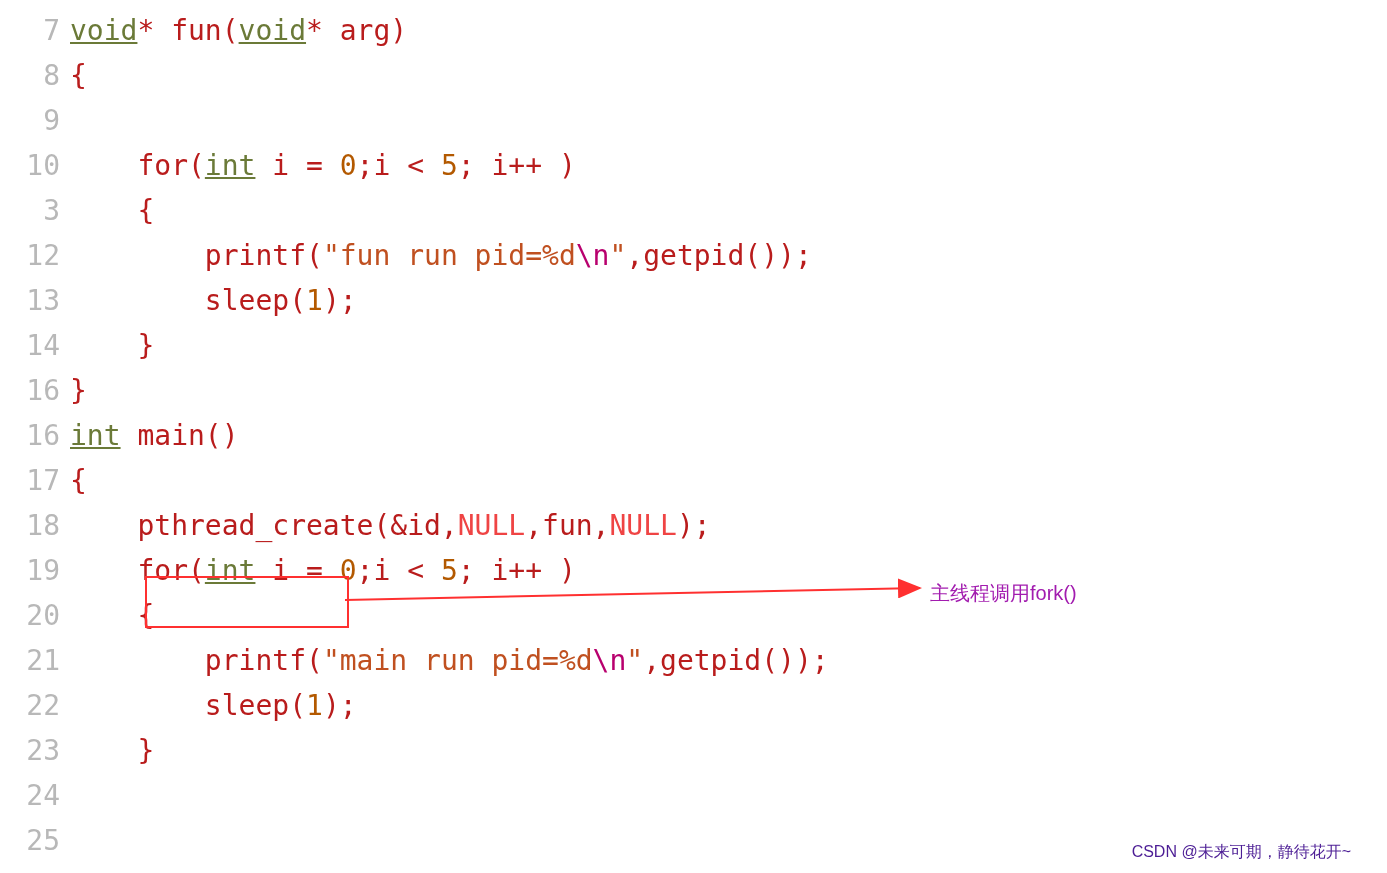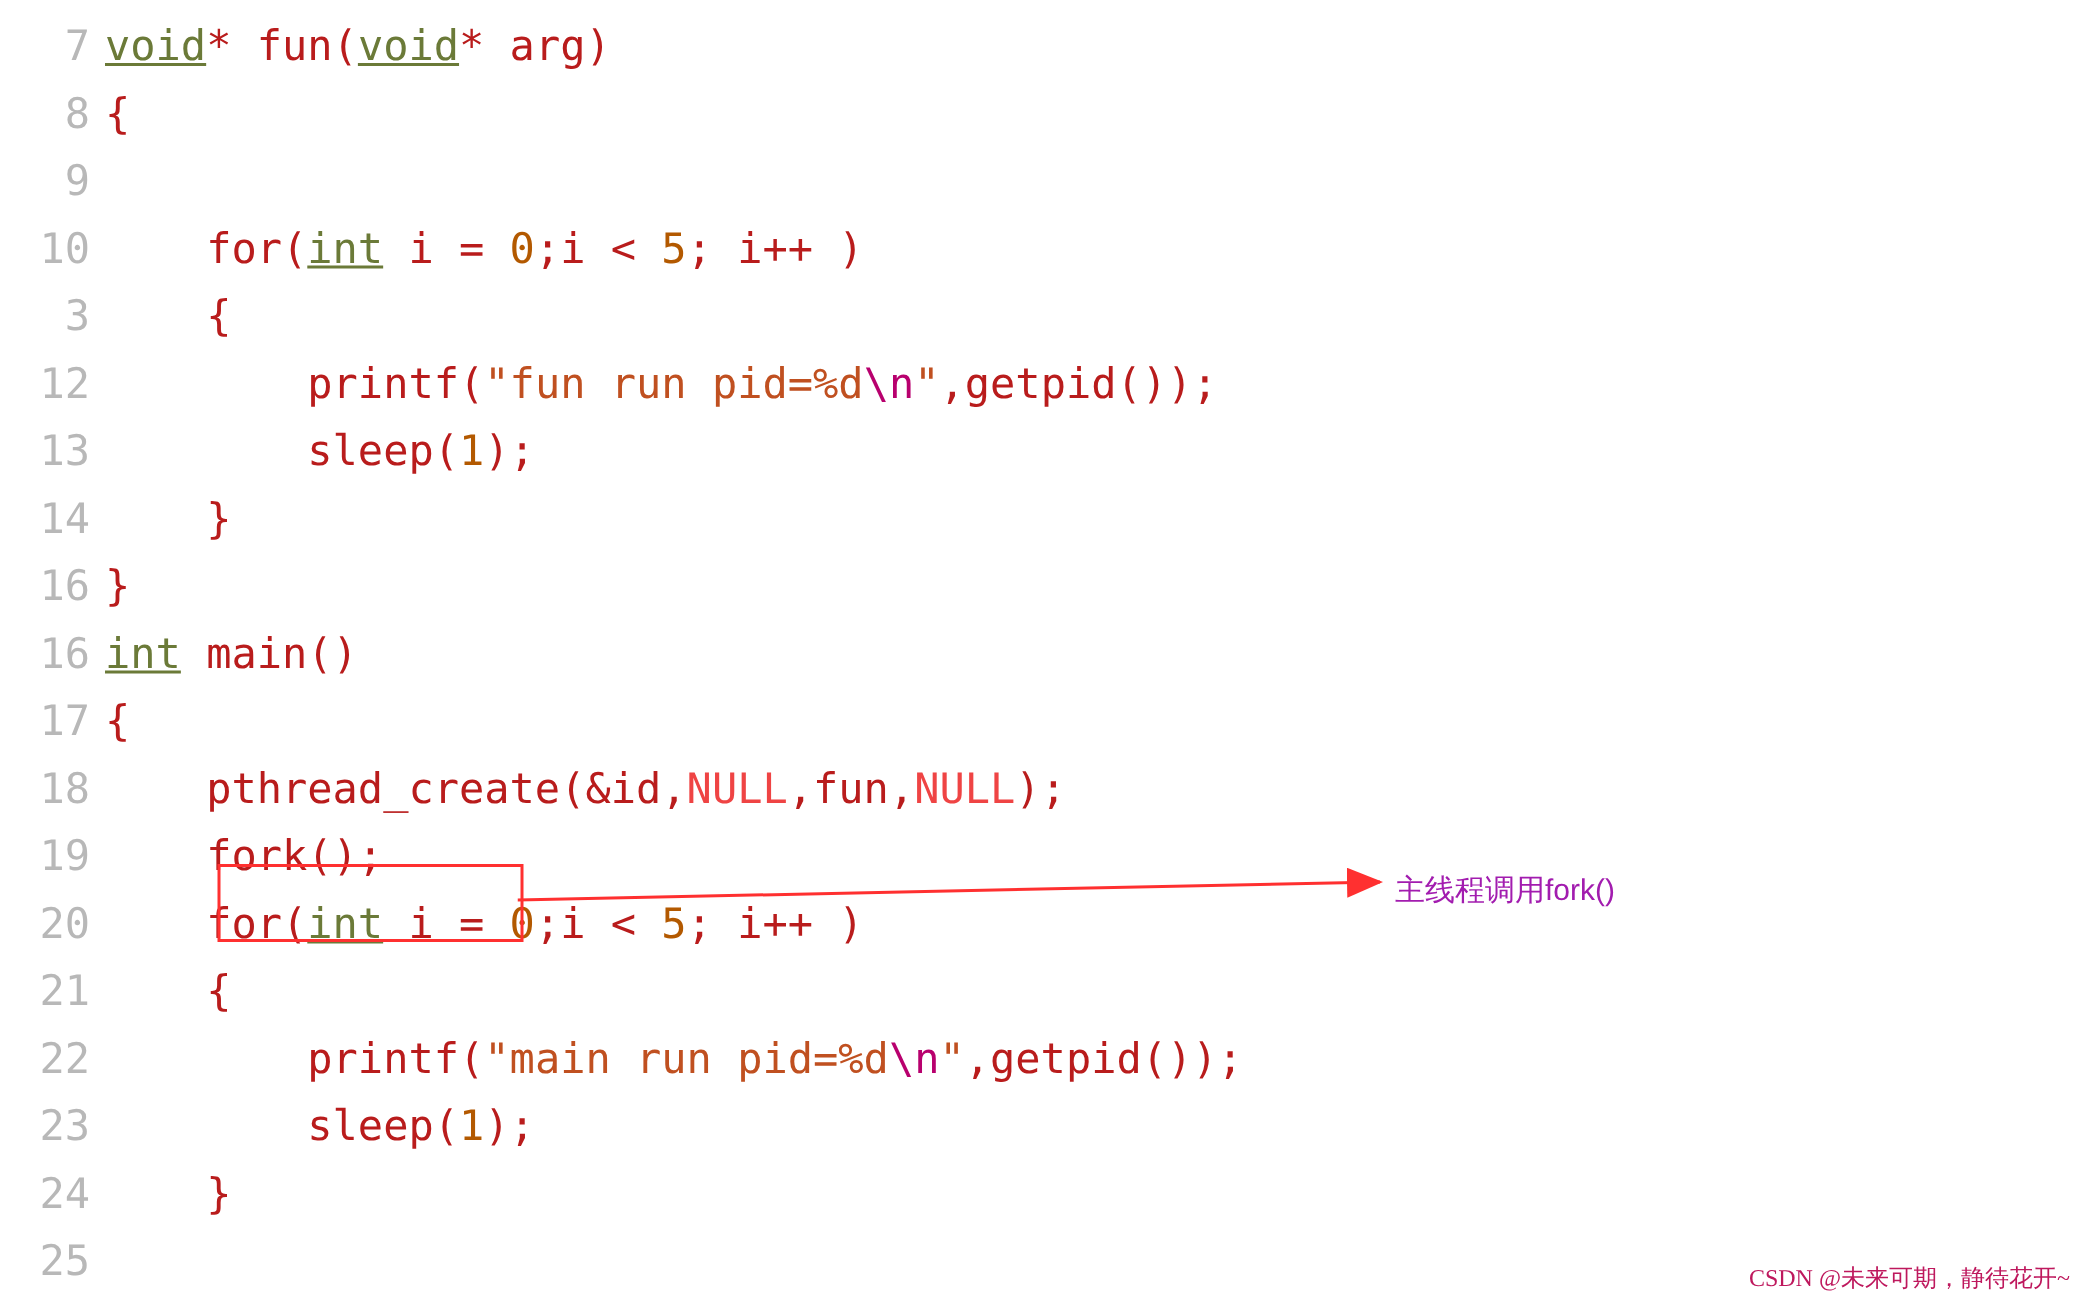--- a/index.html
+++ b/index.html
@@ -110,7 +110,6 @@
       <div class="code-line"><span class="kw-type">int</span><span class="plain"> main()</span></div>
       <div class="code-line"><span class="plain">{</span></div>
       <div class="code-line"><span class="plain">    pthread_create(&amp;id,</span><span class="kw-null">NULL</span><span class="plain">,fun,</span><span class="kw-null">NULL</span><span class="plain">);</span></div>
-      <div class="code-line"><span class="plain">    fork();</span></div>
       <div class="code-line"><span class="plain">    for(</span><span class="kw-type">int</span><span class="plain"> i = </span><span class="num">0</span><span class="plain">;i &lt; </span><span class="num">5</span><span class="plain">; i++ )</span></div>
       <div class="code-line"><span class="plain">    {</span></div>
       <div class="code-line"><span class="plain">        printf(</span><span class="str">"main run pid=%d</span><span class="esc">\n</span><span class="str">"</span><span class="plain">,getpid());</span></div>

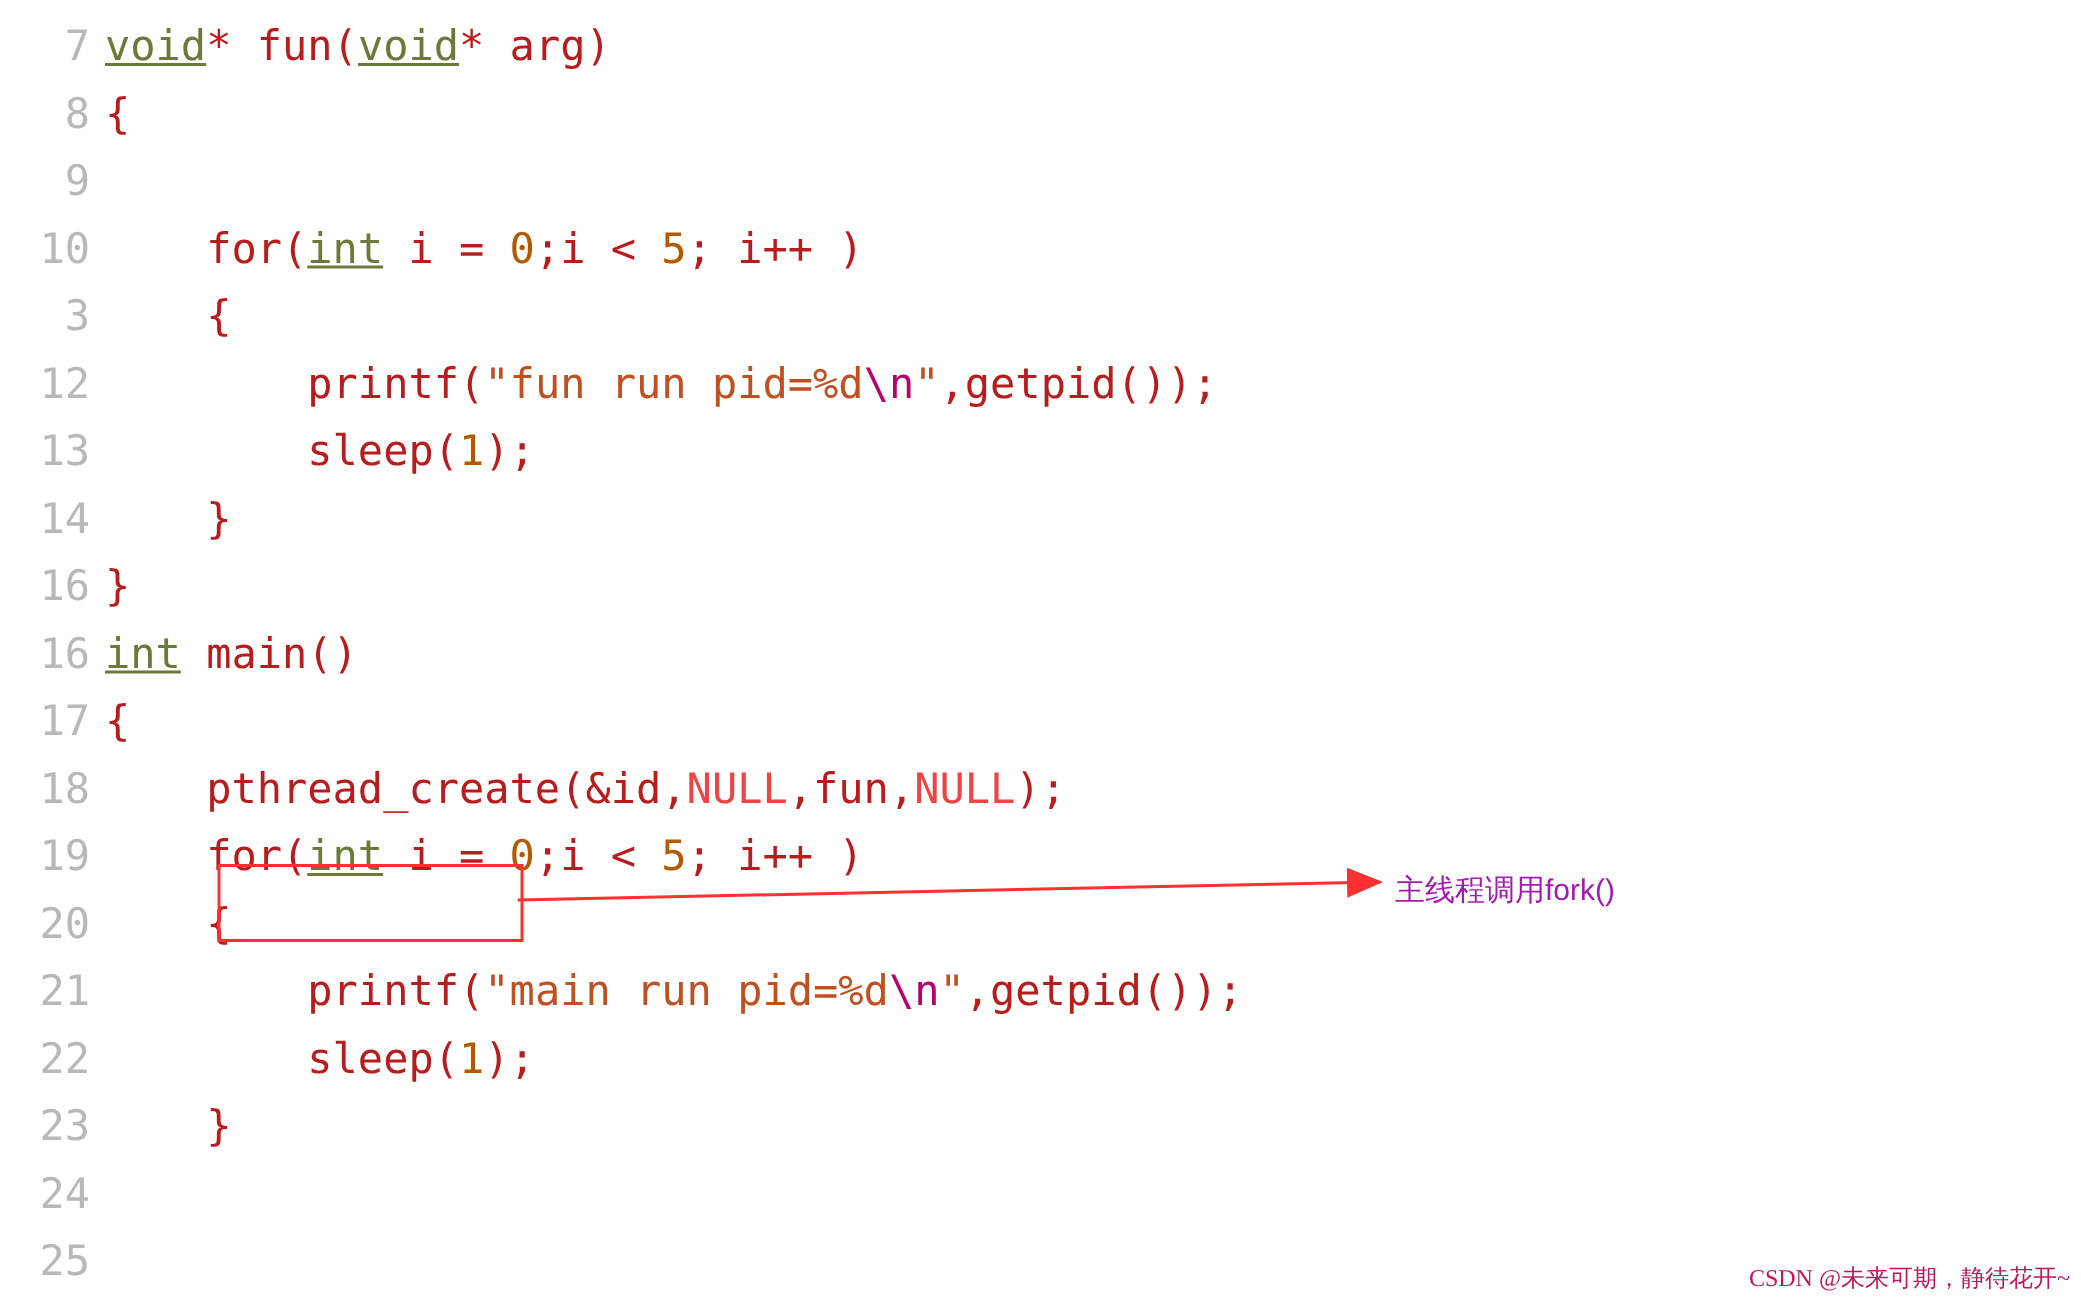--- a/index.html
+++ b/index.html
@@ -65,11 +65,11 @@
   }
   .watermark {
     position: absolute;
-    right: 7px;
+    right: 36px;
     bottom: 10px;
     font-size: 16px;
-    color: #be185d;
-    font-family: Liberation Serif, serif;
+    color: #4c1d95;
+    font-family: Liberation Sans, sans-serif;
   }
 </style>
 </head>

